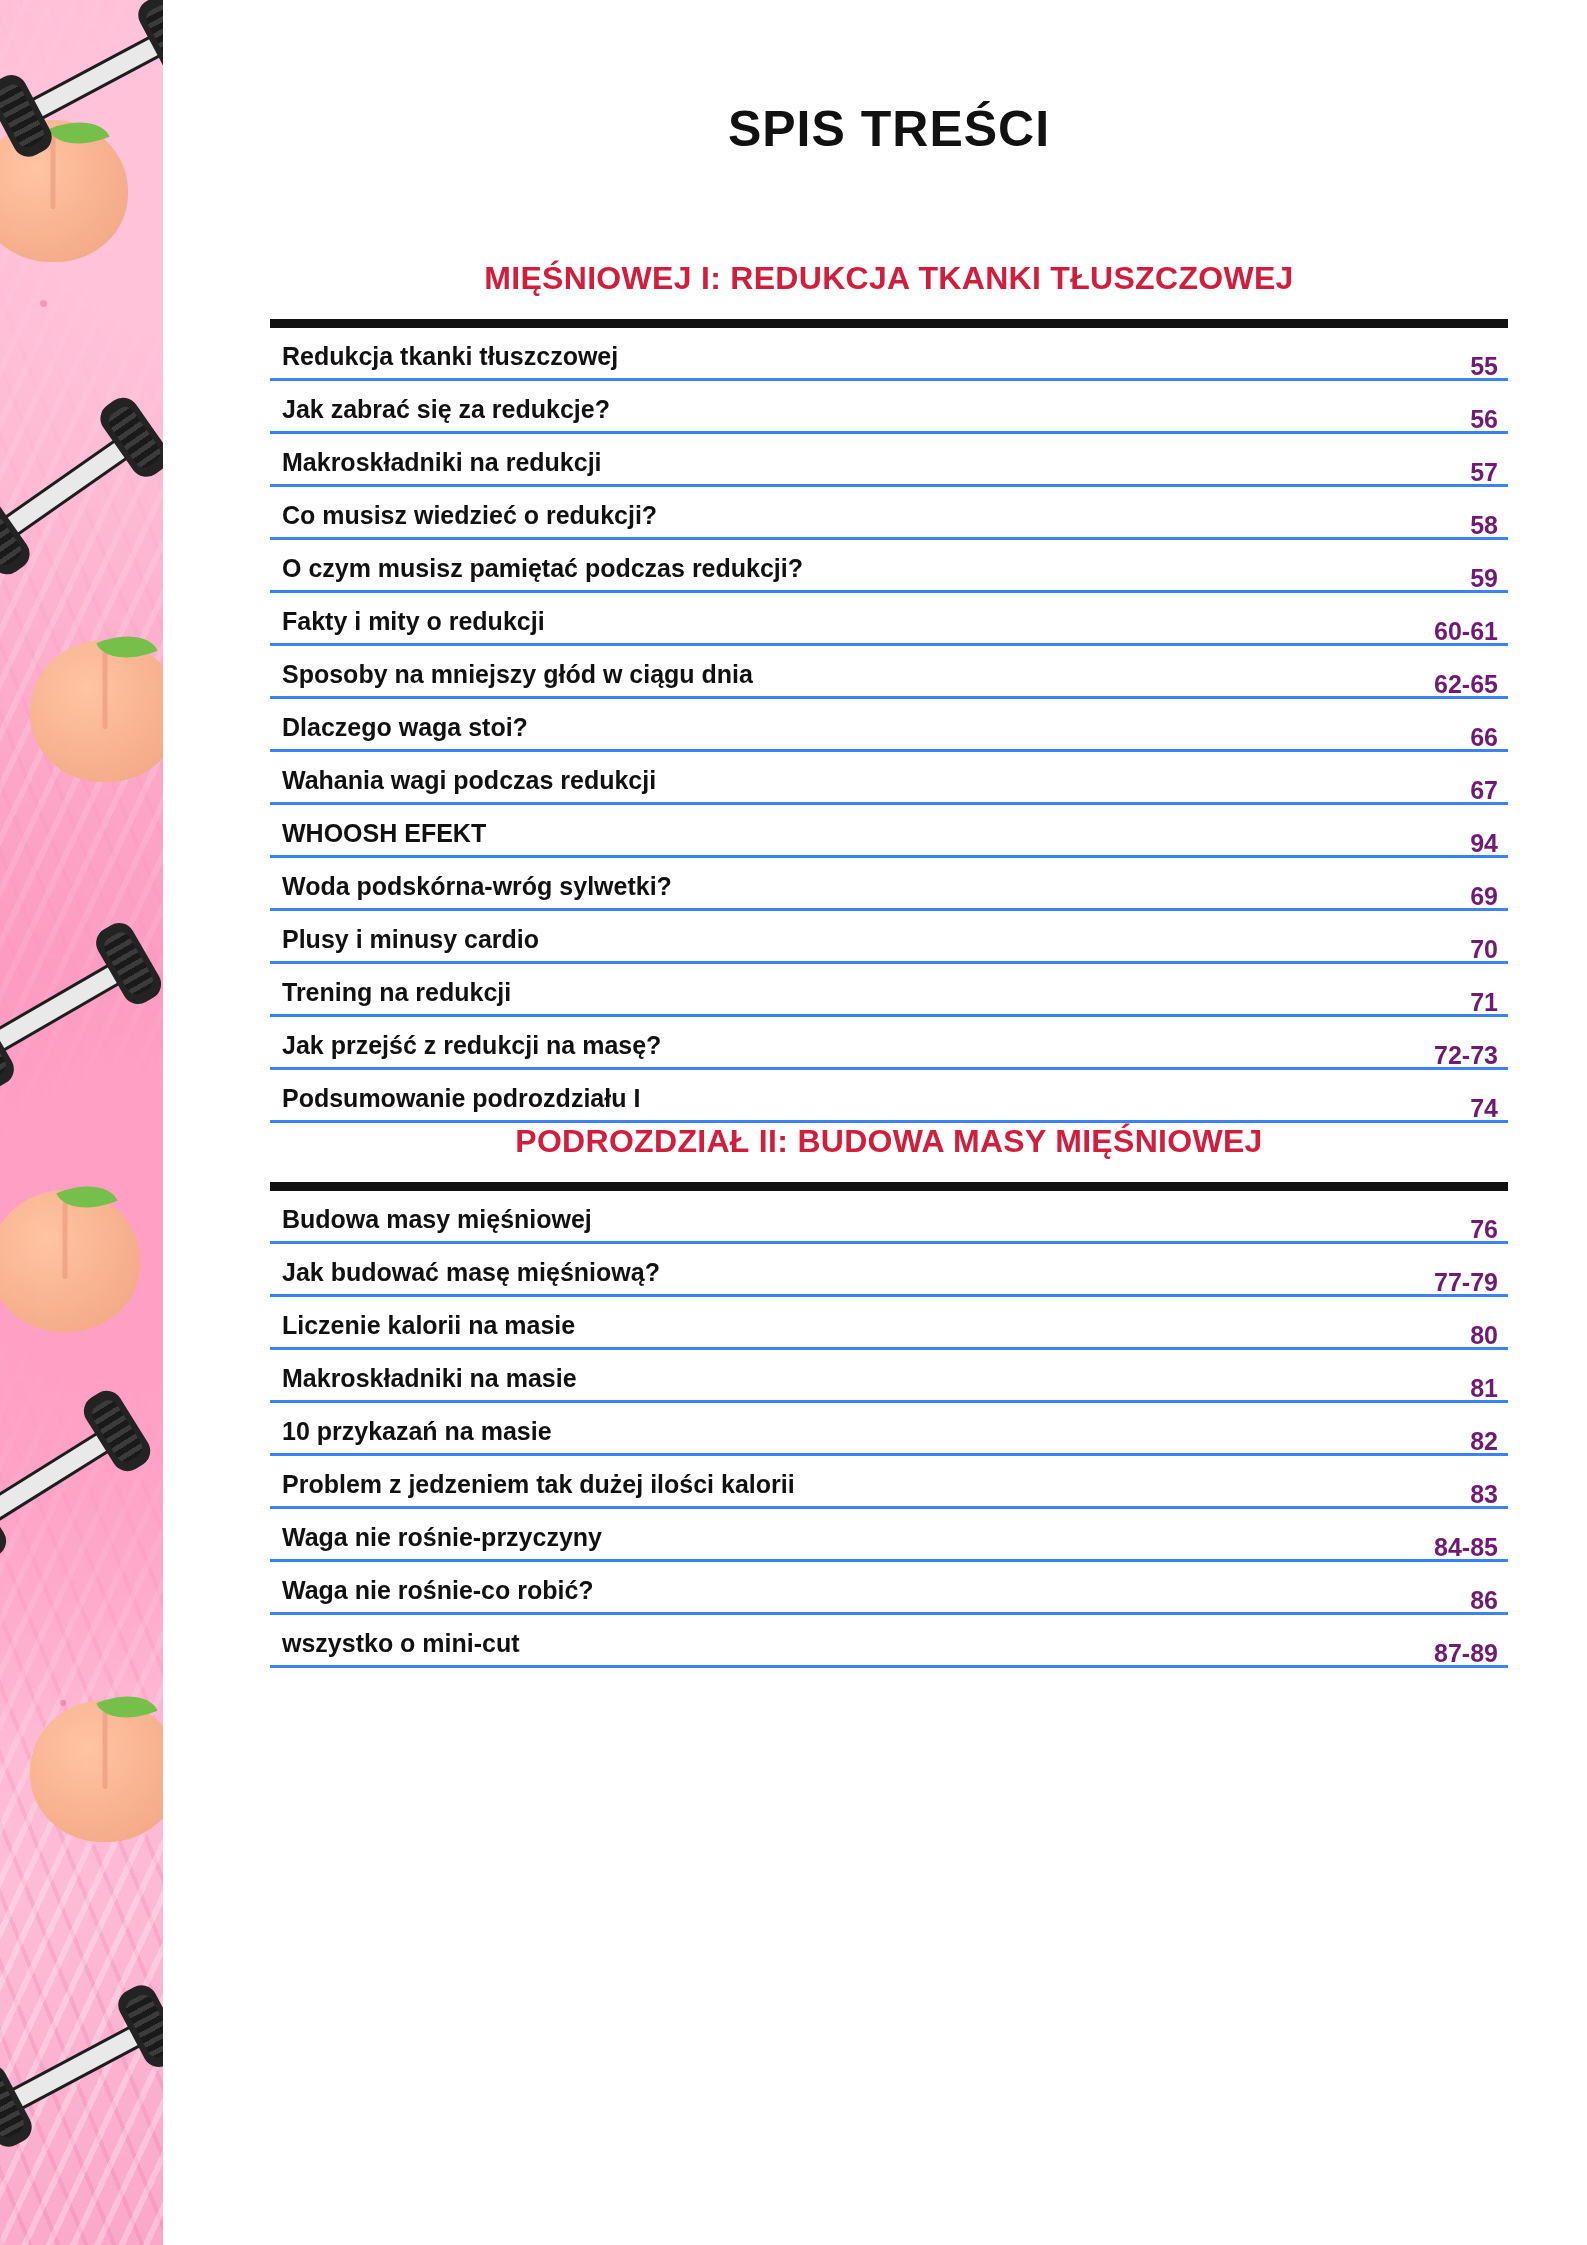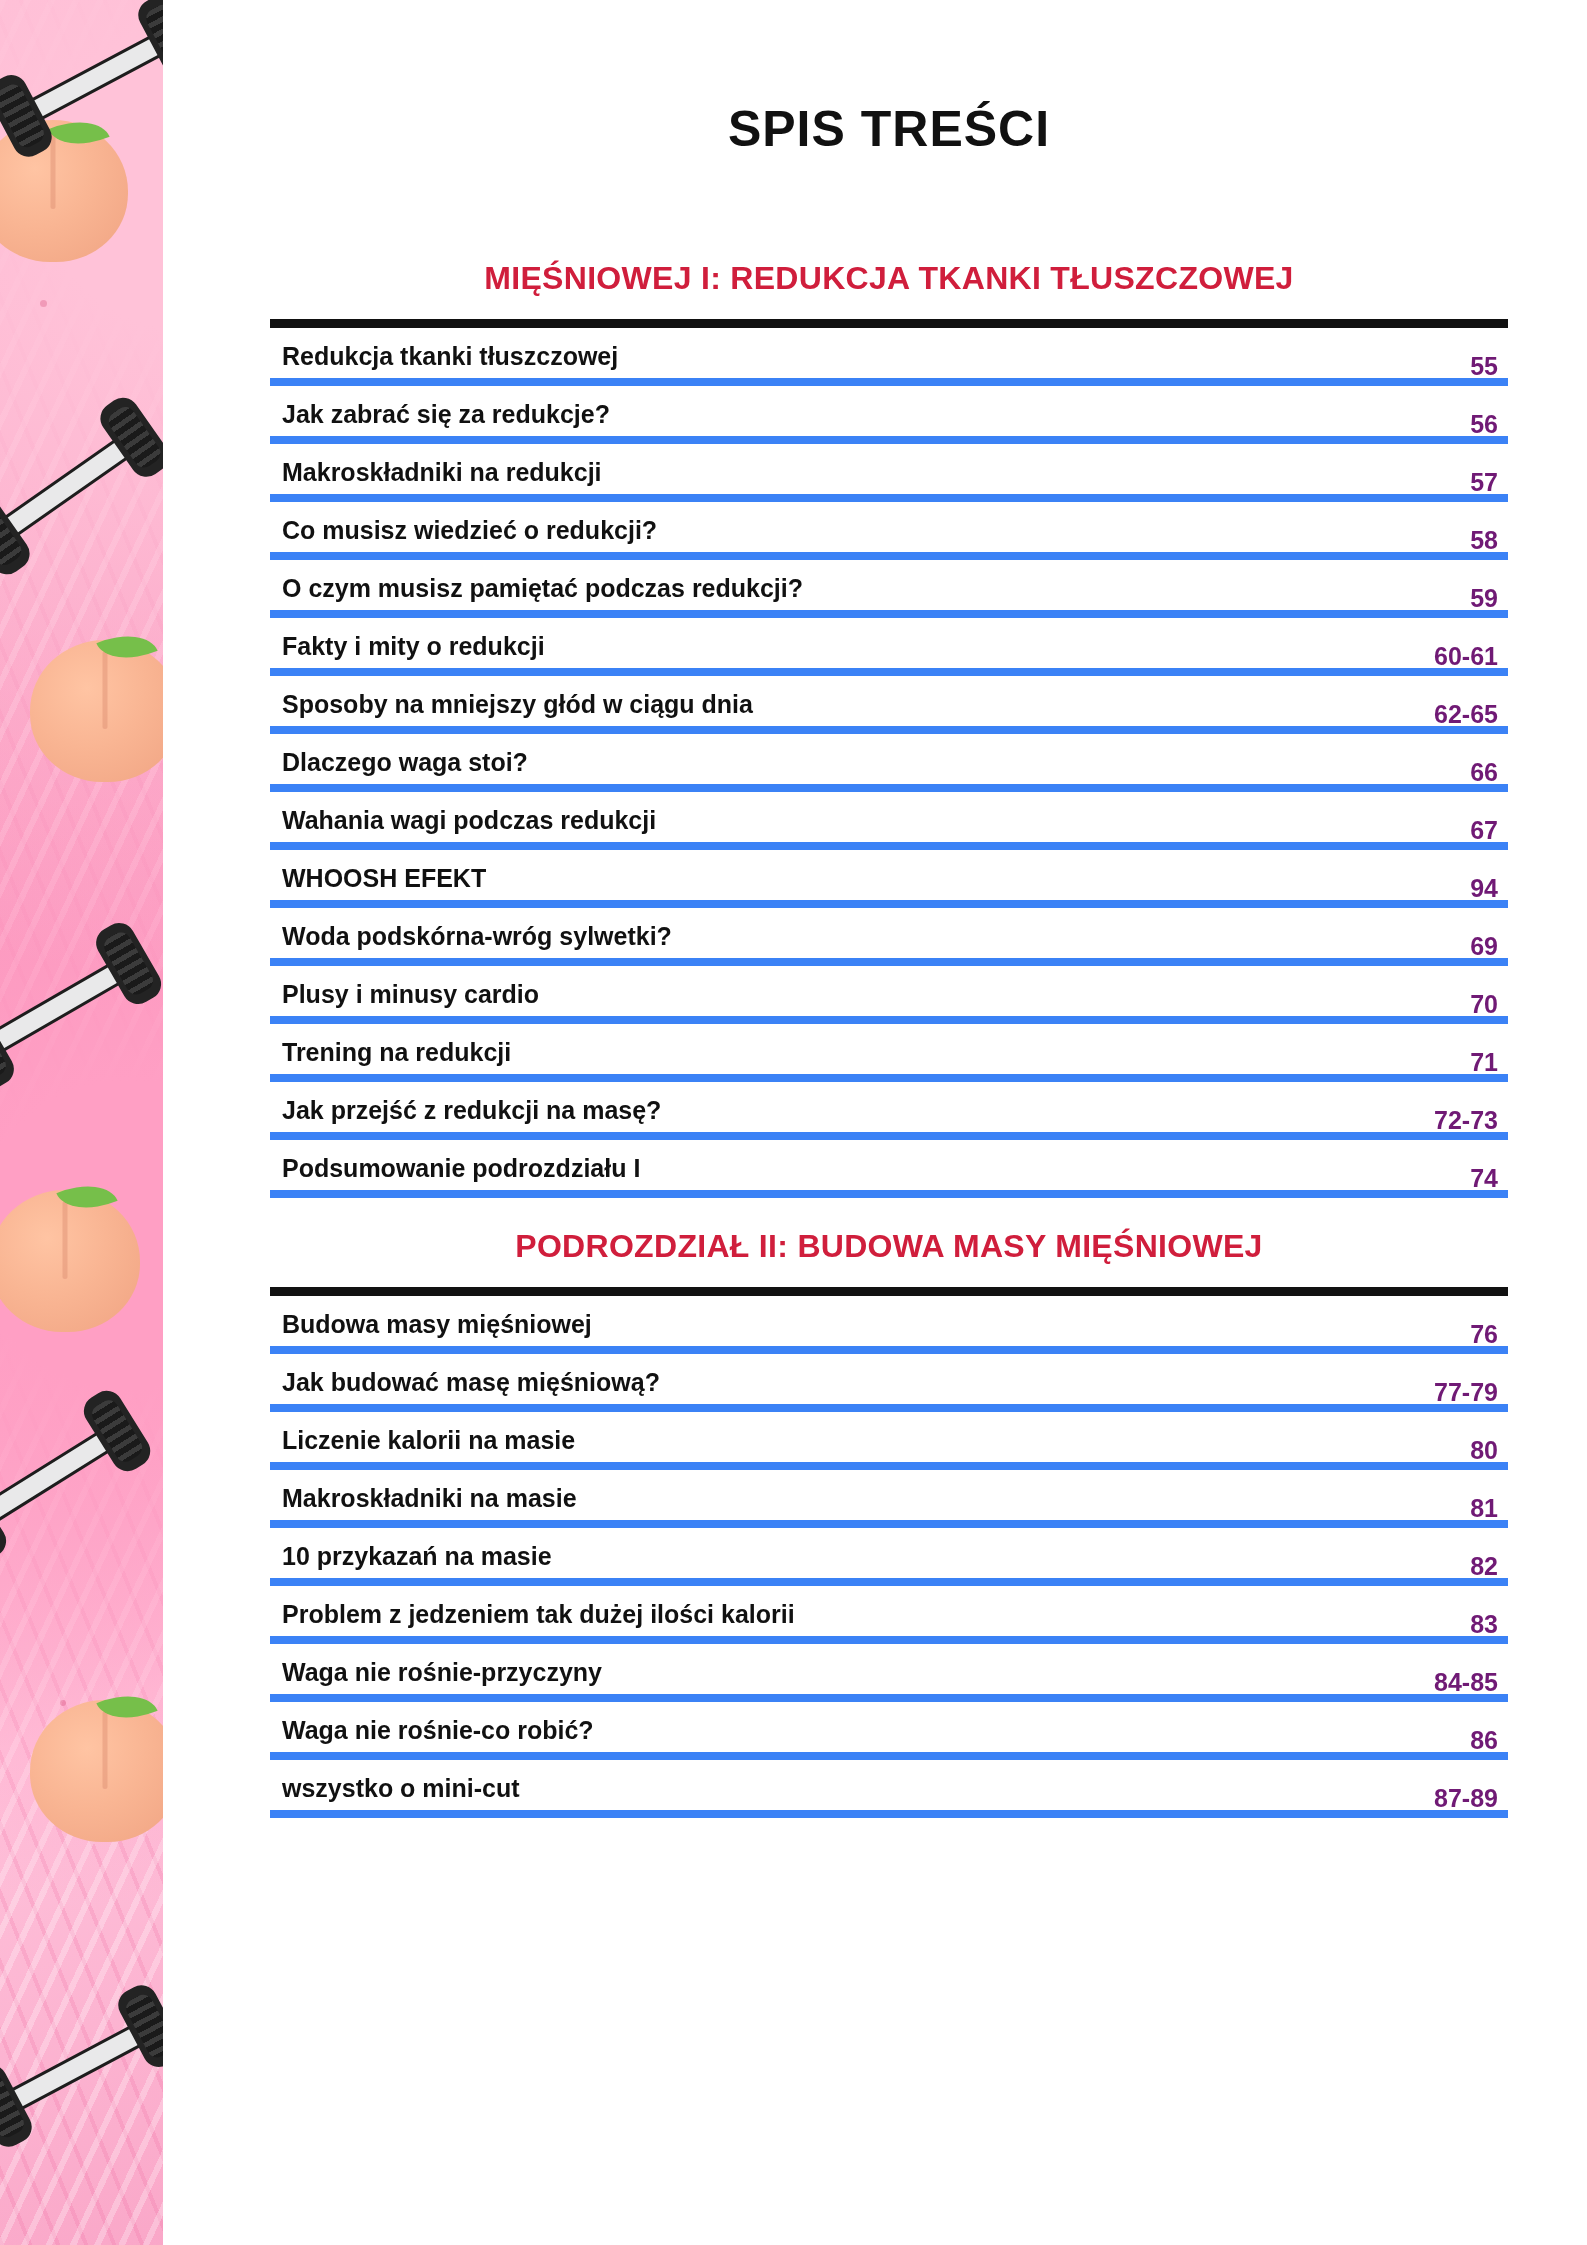--- a/index.html
+++ b/index.html
@@ -146,7 +146,7 @@
     display: flex;
     align-items: flex-end;
     justify-content: space-between;
-    border-bottom: 8px solid #3b82f6;
+    border-bottom: 3px solid #3b82f6;
     padding: 12px 10px 9px 12px;
     box-sizing: border-box;
   }

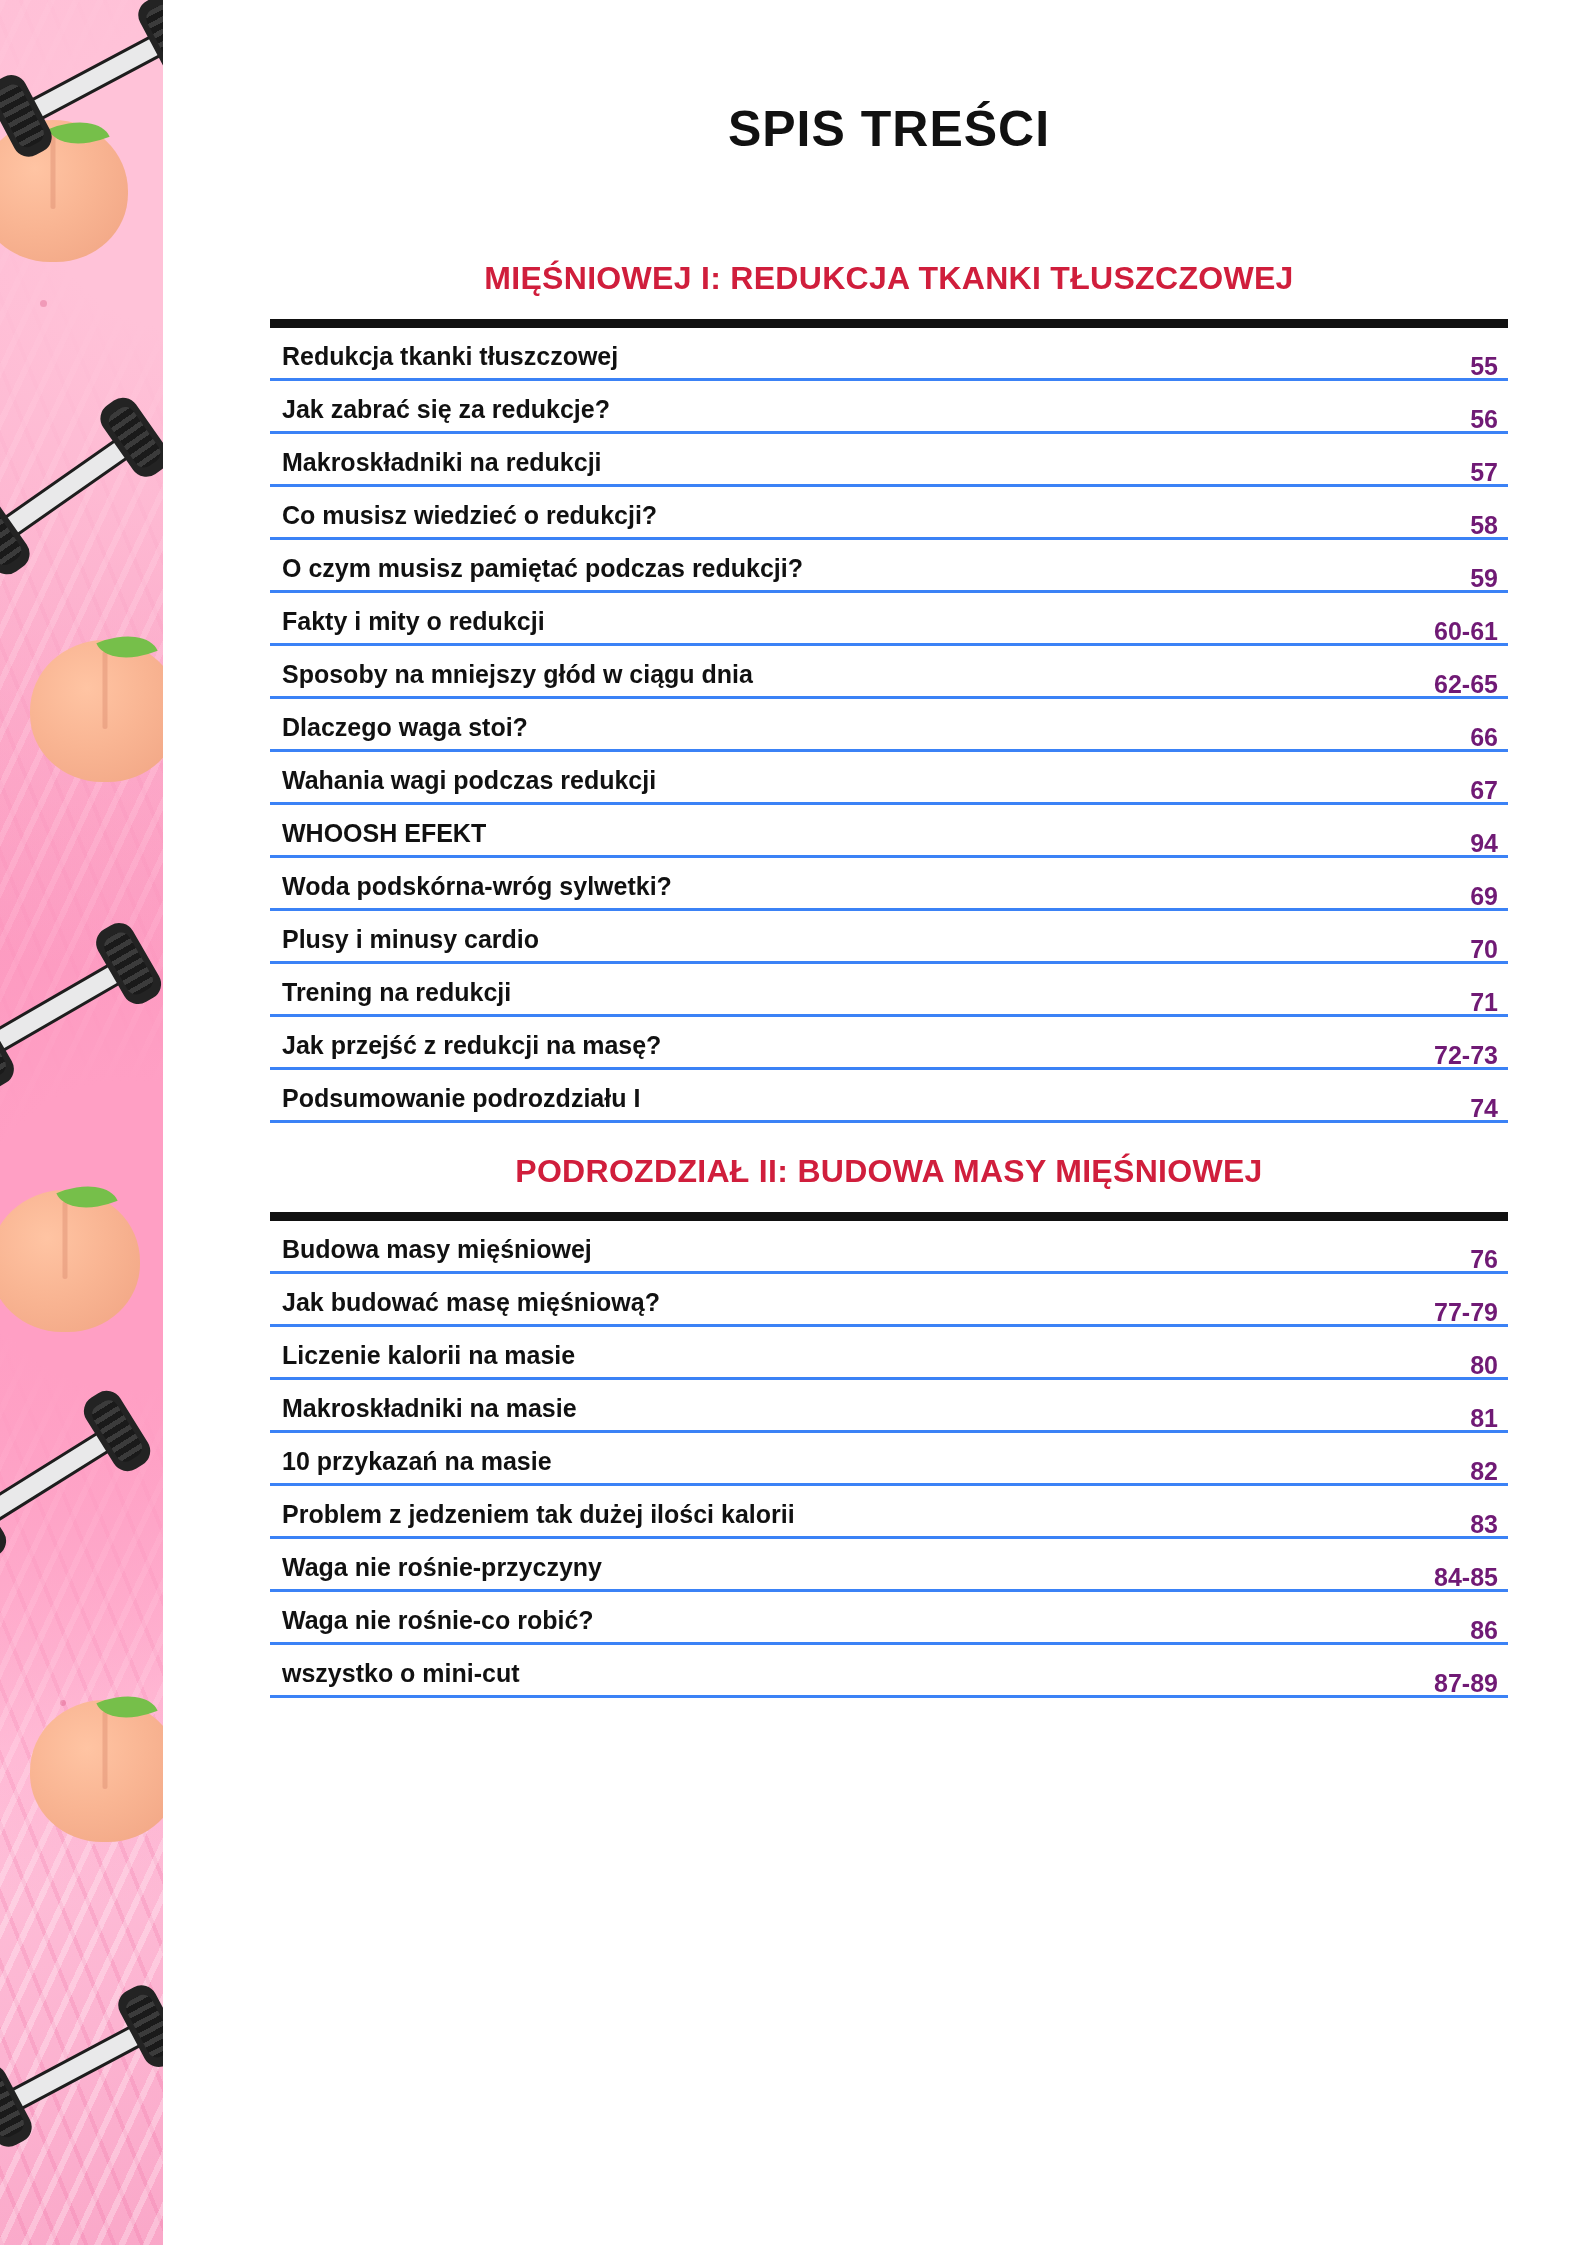--- a/index.html
+++ b/index.html
@@ -127,7 +127,7 @@
     margin: 0;
   }
   .heading-1 { padding-top: 102px; }
-  .heading-2 { padding-top: 30px; }
+  .heading-2 { }
 
   .rule {
     height: 9px;

